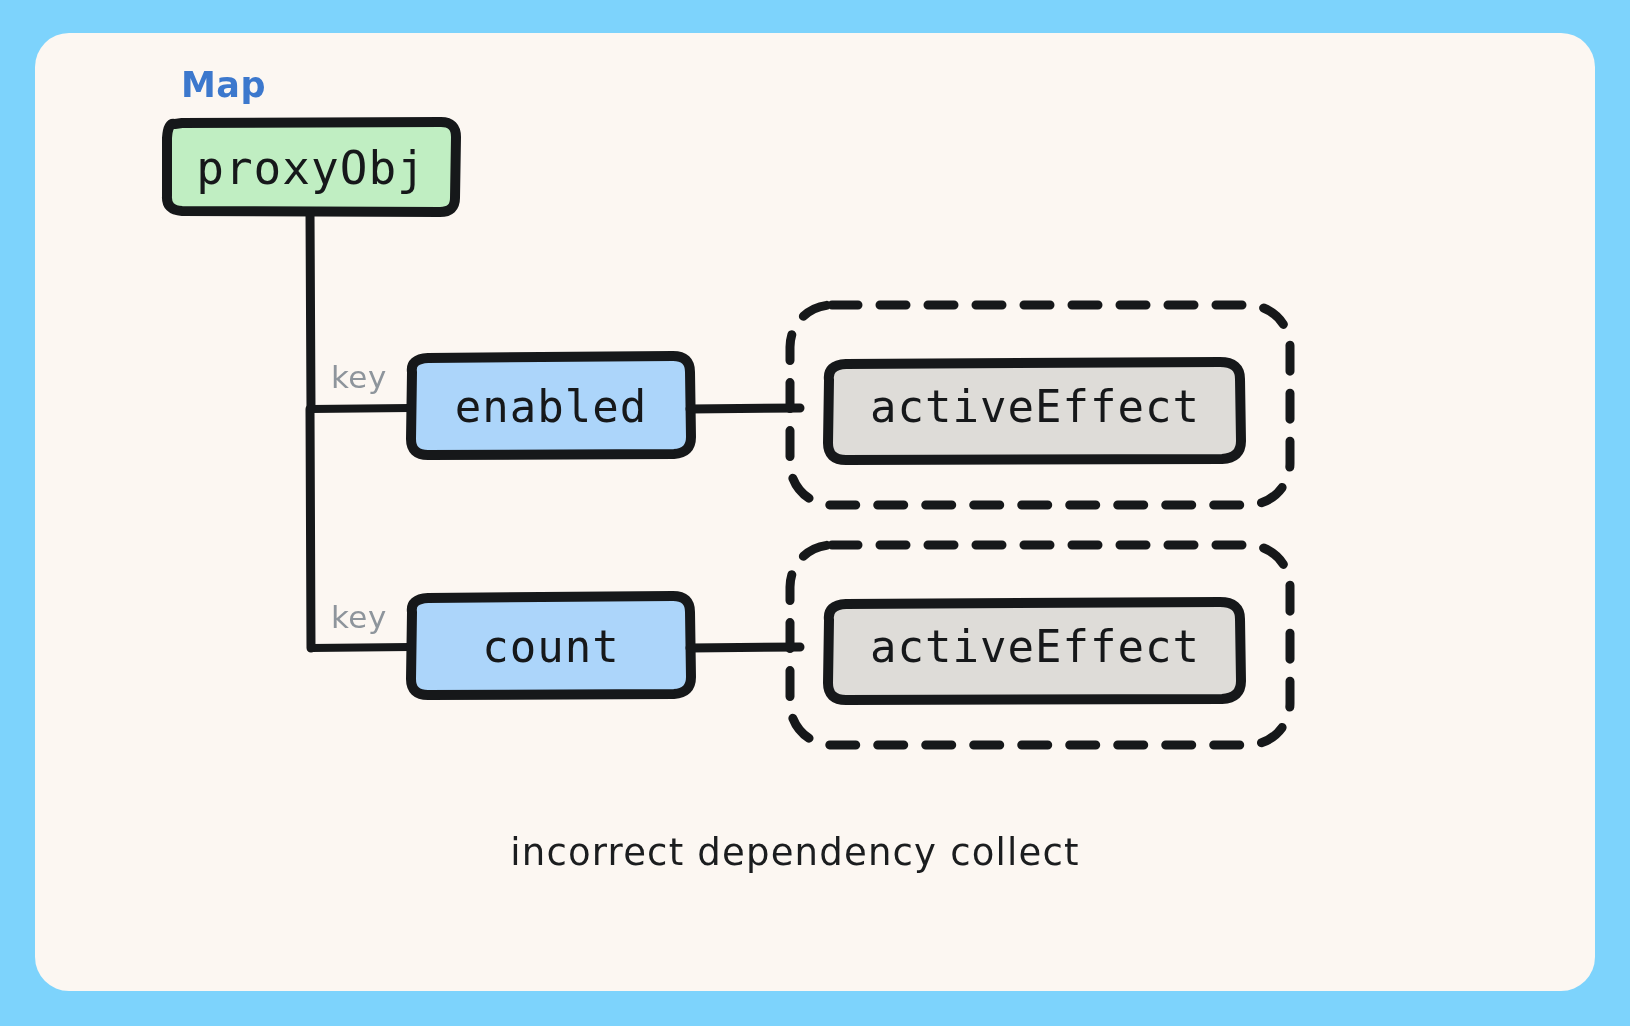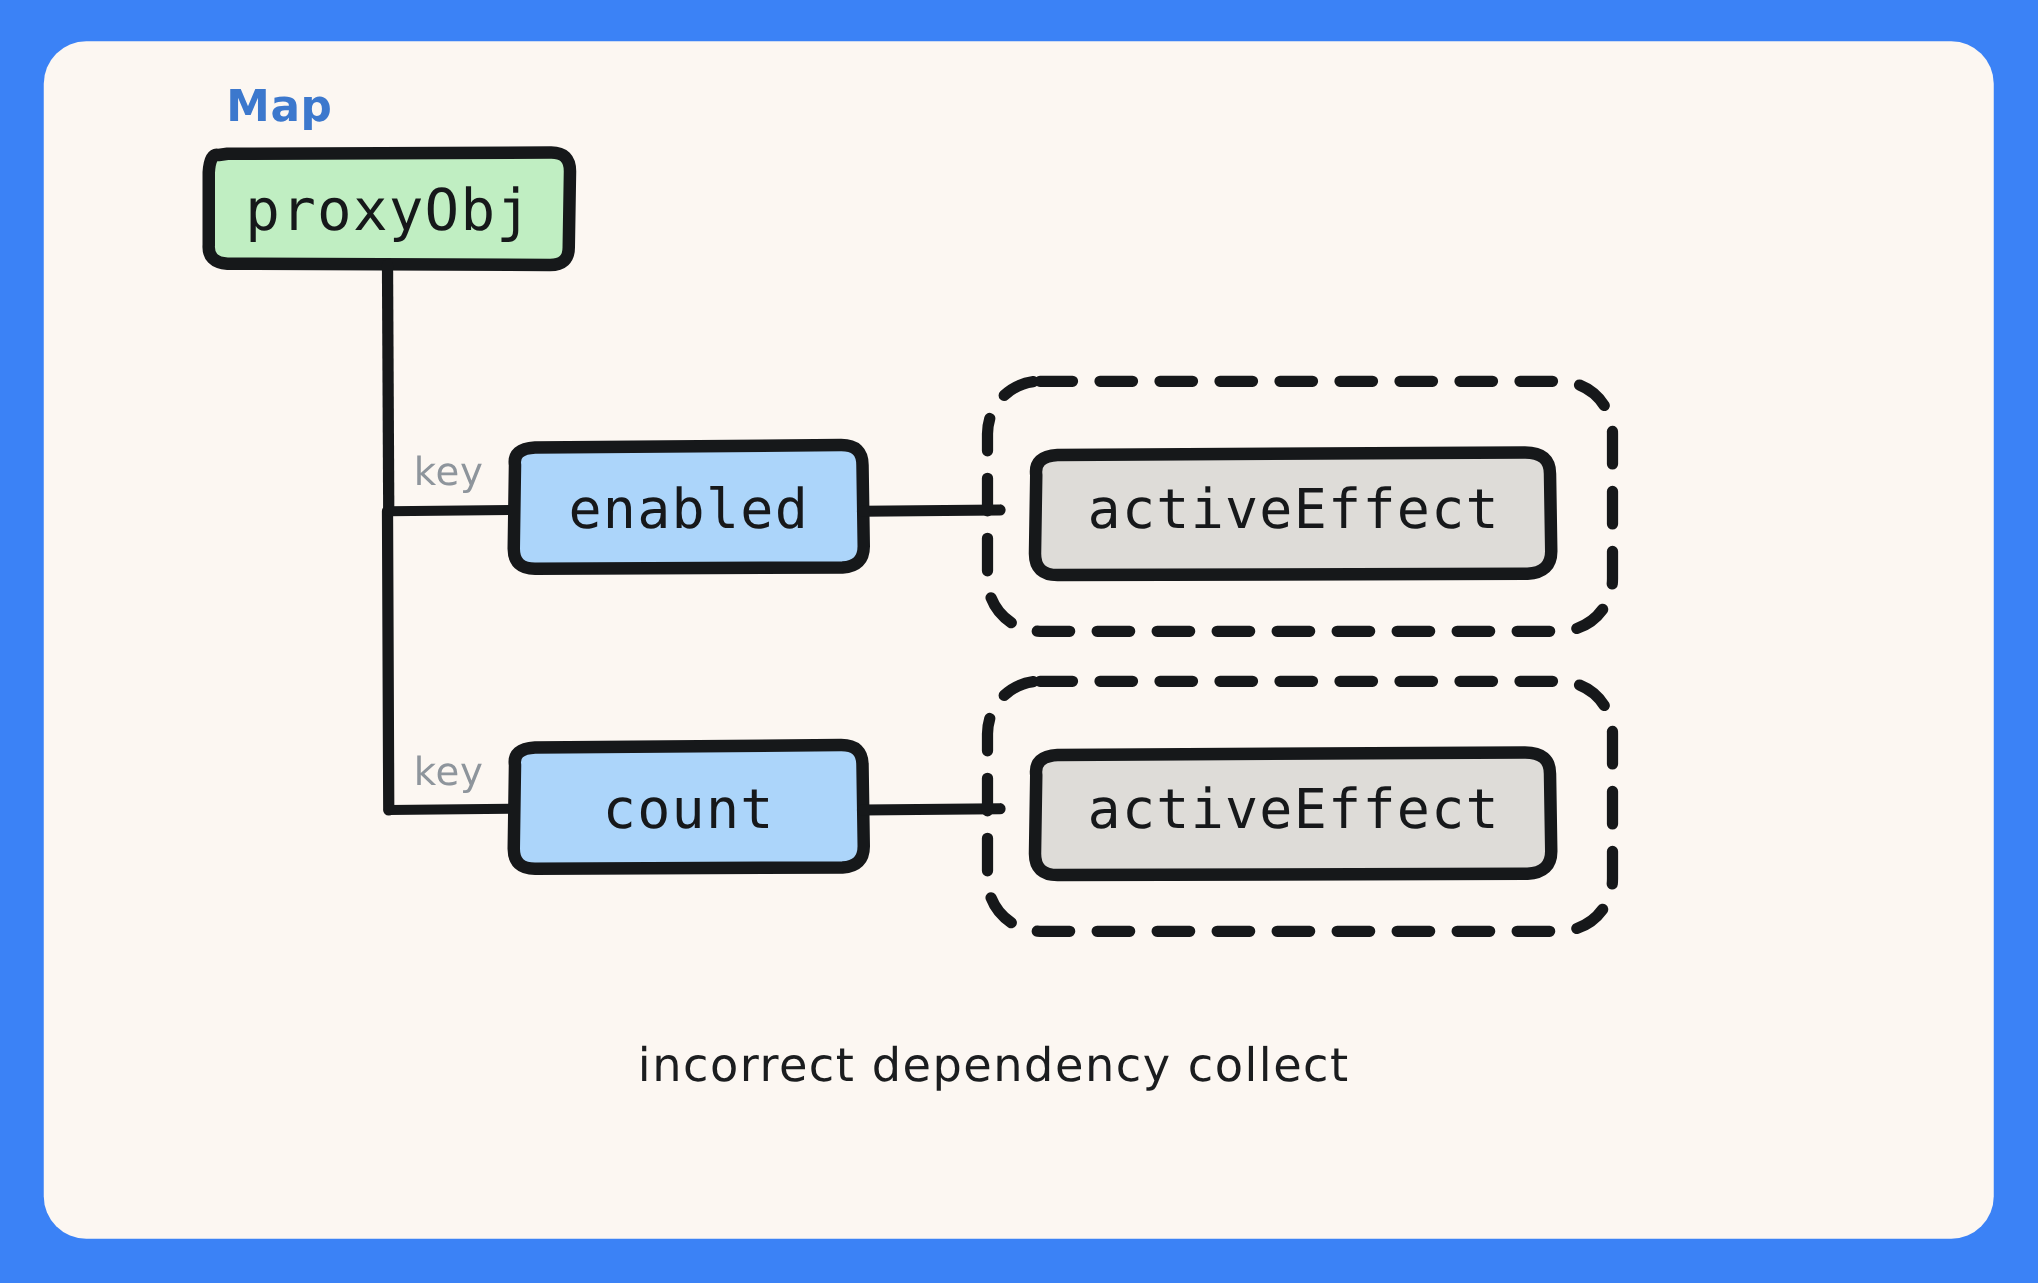--- a/index.html
+++ b/index.html
@@ -17,7 +17,7 @@
     position: relative;
     width: 1630px;
     height: 1026px;
-    background: #3b82f6;
+    background: #7dd3fc;
   }
   .card {
     position: absolute;

